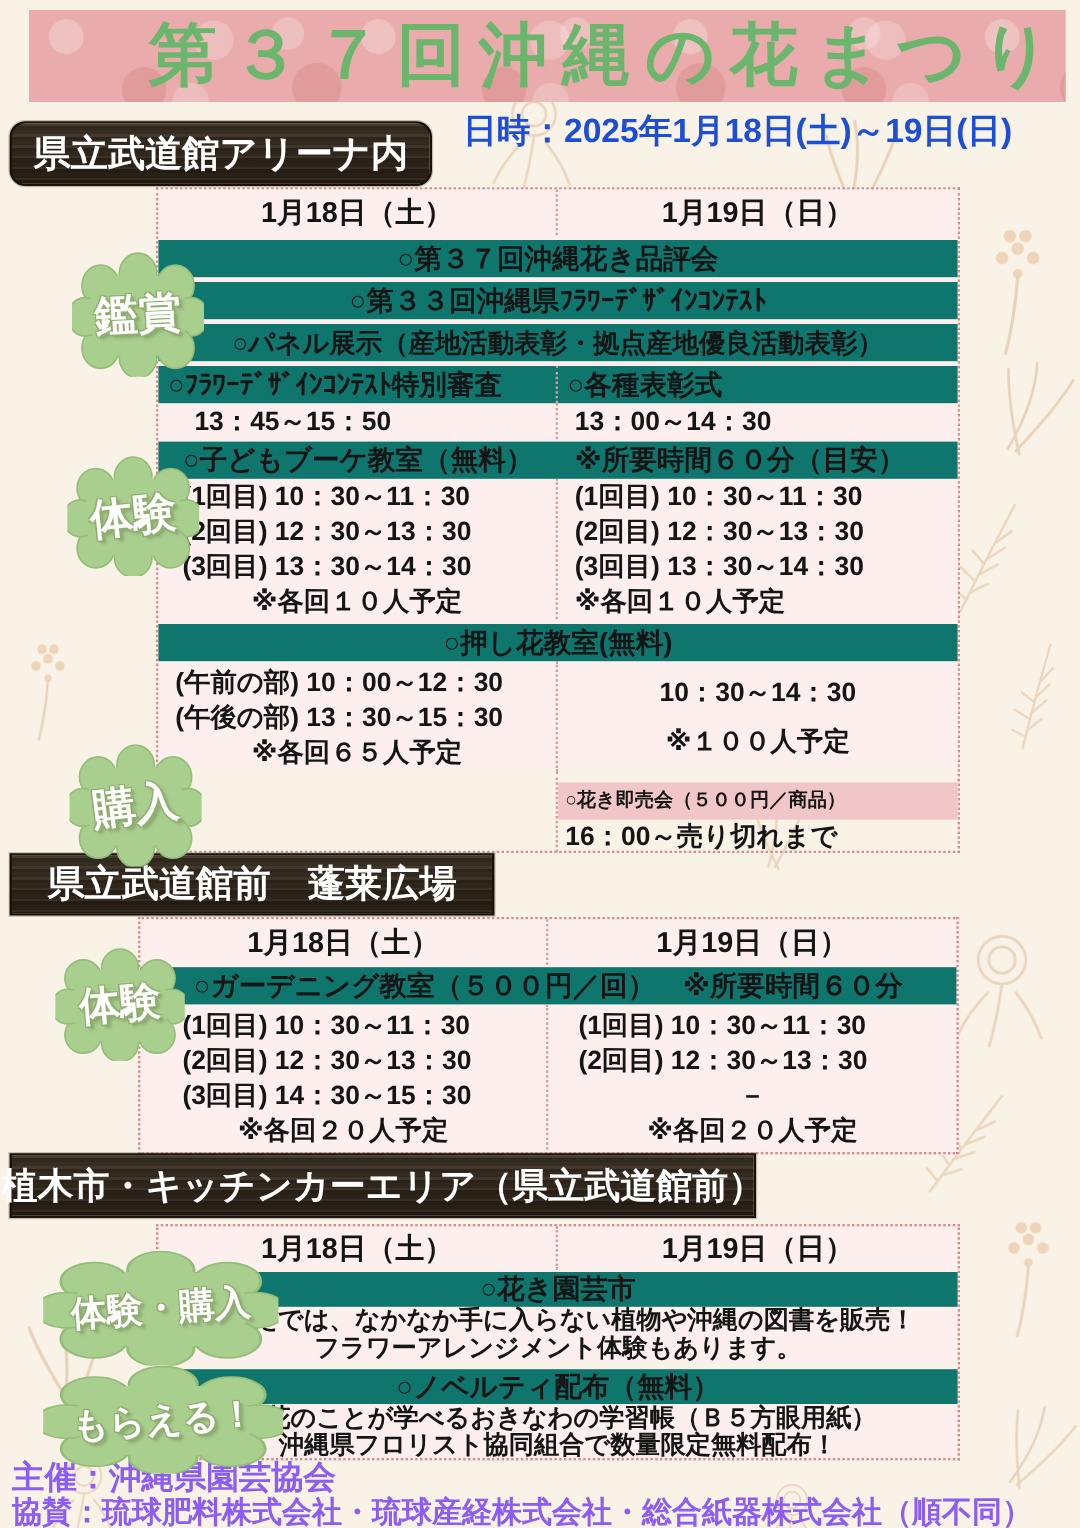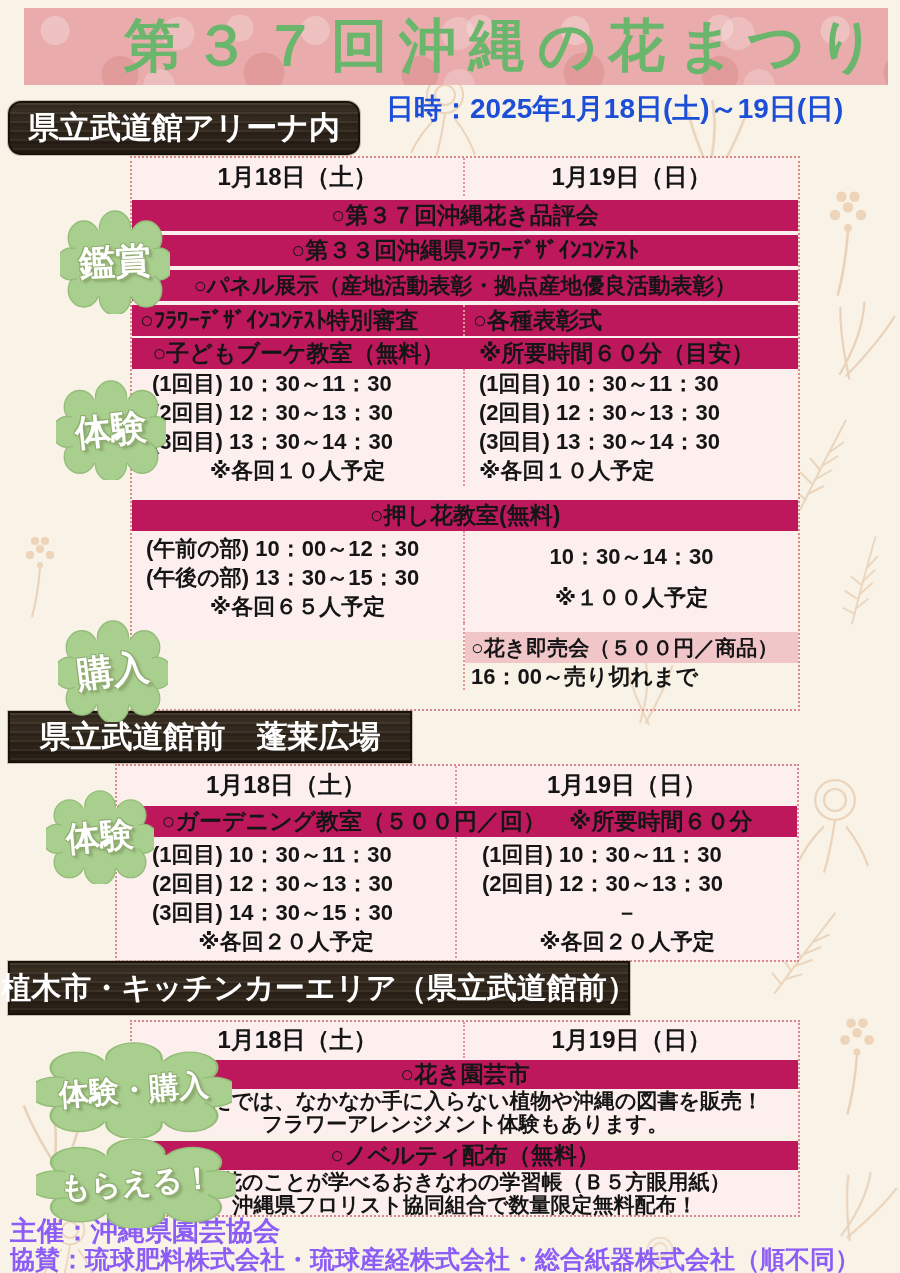--- a/index.html
+++ b/index.html
@@ -56,7 +56,7 @@
   .cell.center{justify-content:center;}
   .cell.divided{border-right:2px dotted #e09898;}
   .r-date{height:38px; font-size:24px;}
-  .band{background:#be185d;}
+  .band{background:#0f766e;}
   .r-band{height:31px; margin-top:4px; align-items:center; justify-content:center; font-size:23px;}
   .r-band.sm{font-size:22px;}
   .r-times{height:30px; font-size:22px;}

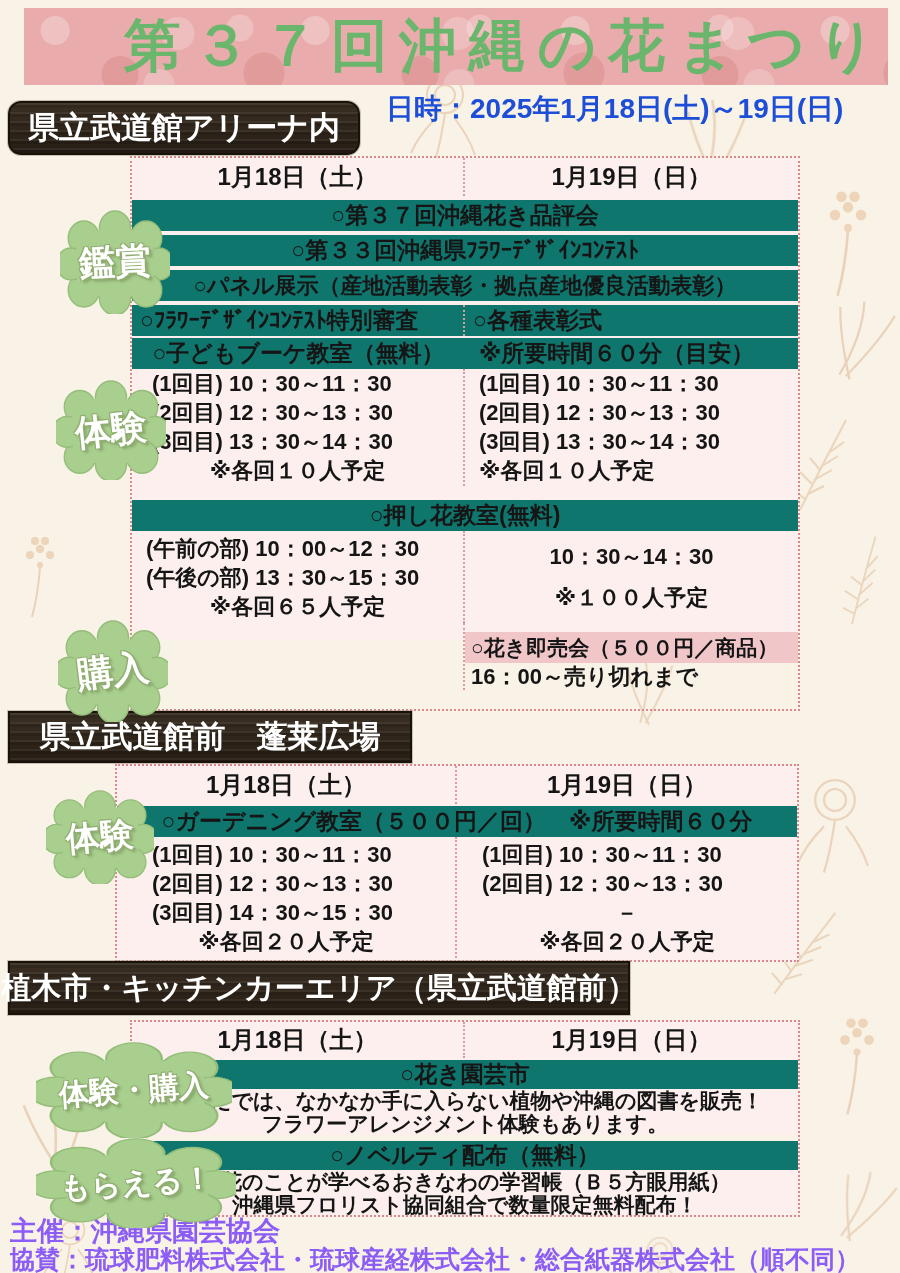--- a/index.html
+++ b/index.html
@@ -171,6 +171,10 @@
       <div class="cell pl8 divided">○ﾌﾗﾜｰﾃﾞｻﾞｲﾝｺﾝﾃｽﾄ特別審査</div>
       <div class="cell pl8">○各種表彰式</div>
     </div>
+    <div class="row r-times">
+      <div class="cell pl30 divided">13：45～15：50</div>
+      <div class="cell pl14">13：00～14：30</div>
+    </div>
     <div class="row band r-band" style="margin-top:2px; font-size:23px;">
       <div class="cell center">○子どもブーケ教室（無料）</div>
       <div class="cell pl14">※所要時間６０分（目安）</div>

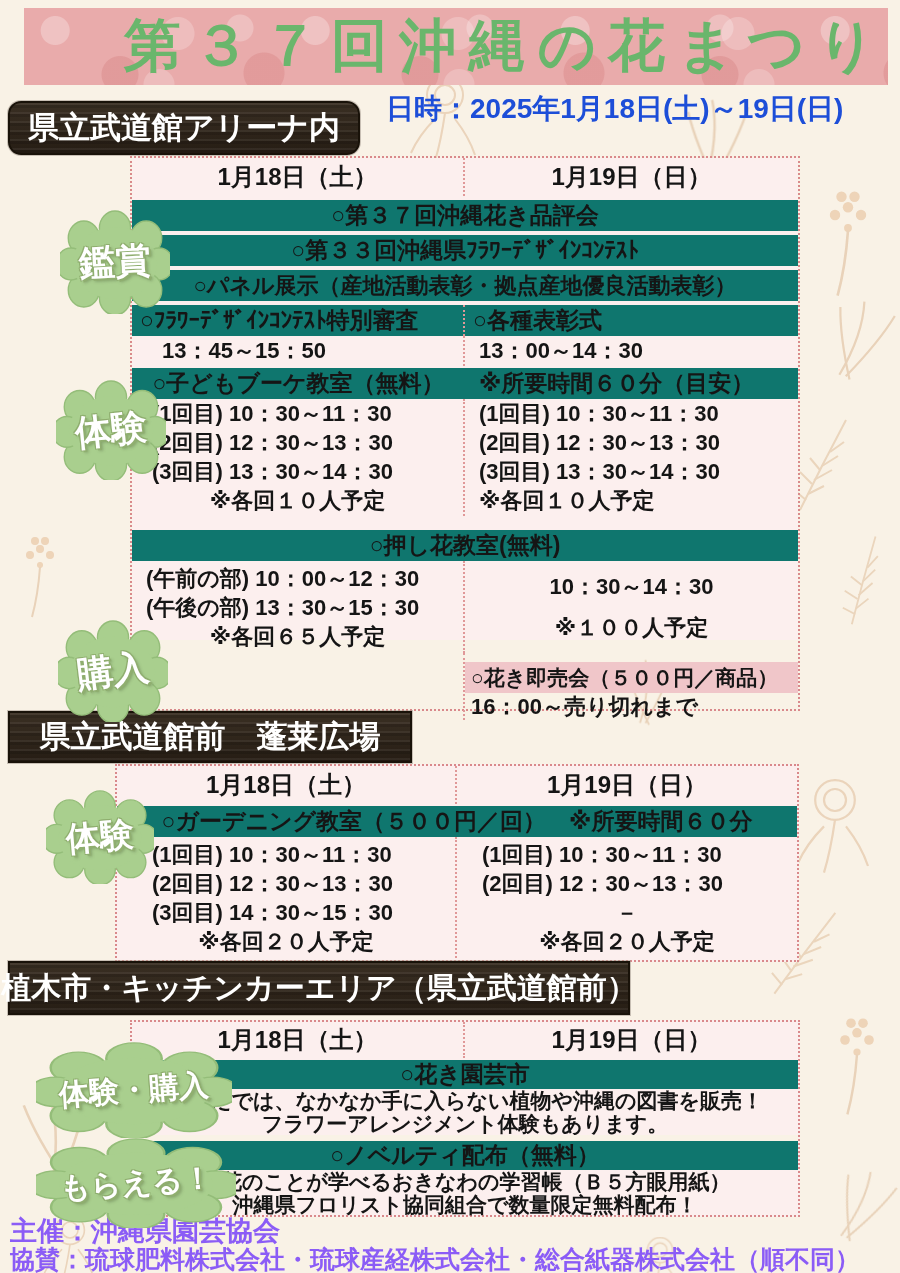--- a/index.html
+++ b/index.html
@@ -193,7 +193,7 @@
         <div class="tline pl14">※各回１０人予定</div>
       </div>
     </div>
-    <div class="row band r-band" style="margin-top:14px; font-size:23px;">
+    <div class="row band r-band" style="margin-top:4px; font-size:23px;">
       <div class="cell center">○押し花教室(無料)</div>
     </div>
     <div class="row r-osh">

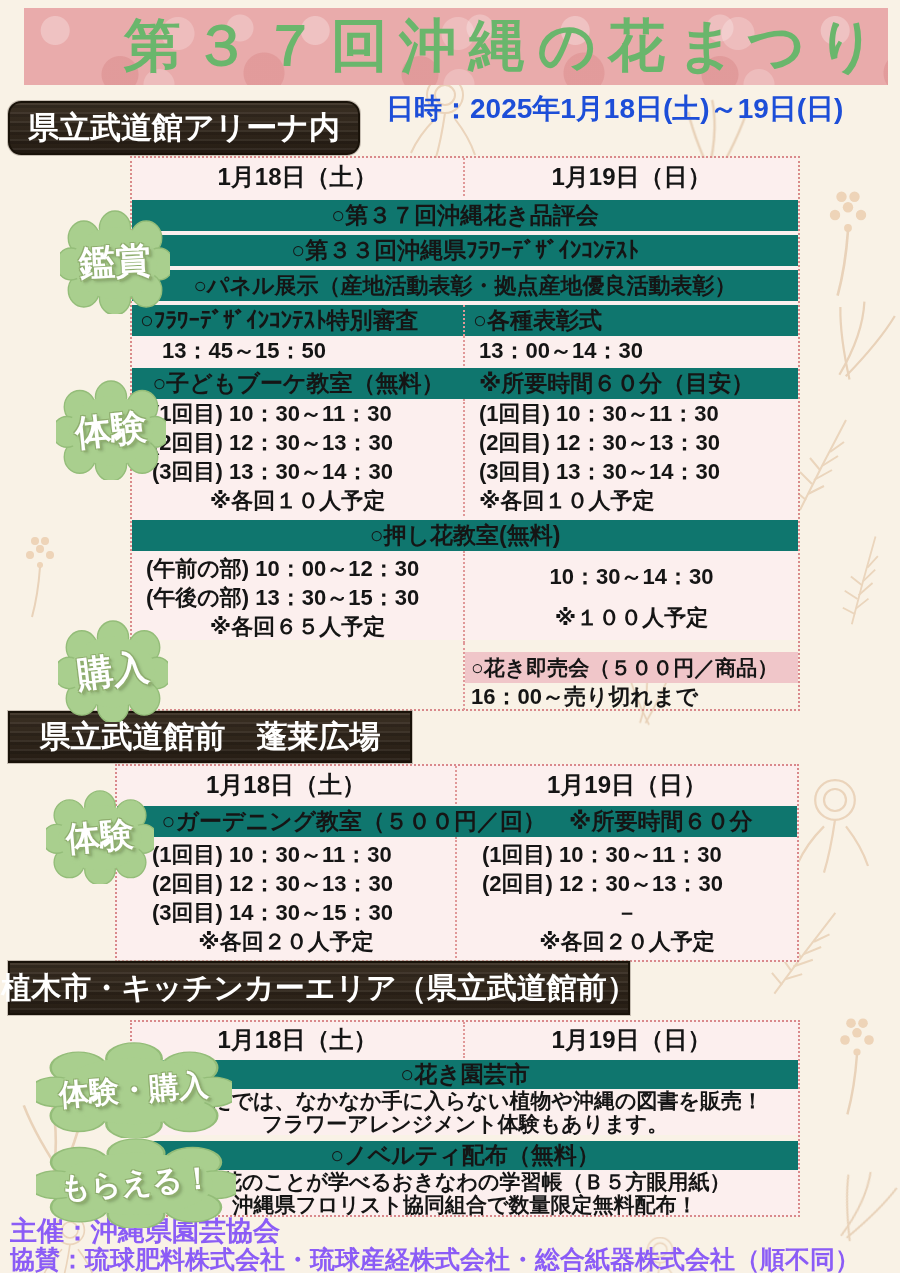--- a/index.html
+++ b/index.html
@@ -68,7 +68,7 @@
   .r-h{height:117px;}
   .r-osh{height:92px;}
   .r-buy{height:67px;}
-  .sale-band{height:31px; margin-top:9px; background:#f0c6c9; display:flex; align-items:center; font-size:21px; padding-left:6px;}
+  .sale-band{height:31px; margin-top:9px; background:#f0c6c9; display:flex; align-items:center; font-size:16px; padding-left:6px;}
   .sale-time{height:27px; line-height:27px; font-size:22px; padding-left:6px;}
   .desc{flex-direction:column; justify-content:center; text-align:center; font-size:21px; line-height:23px;}
   .spacer{background:#f9f2e6;}

